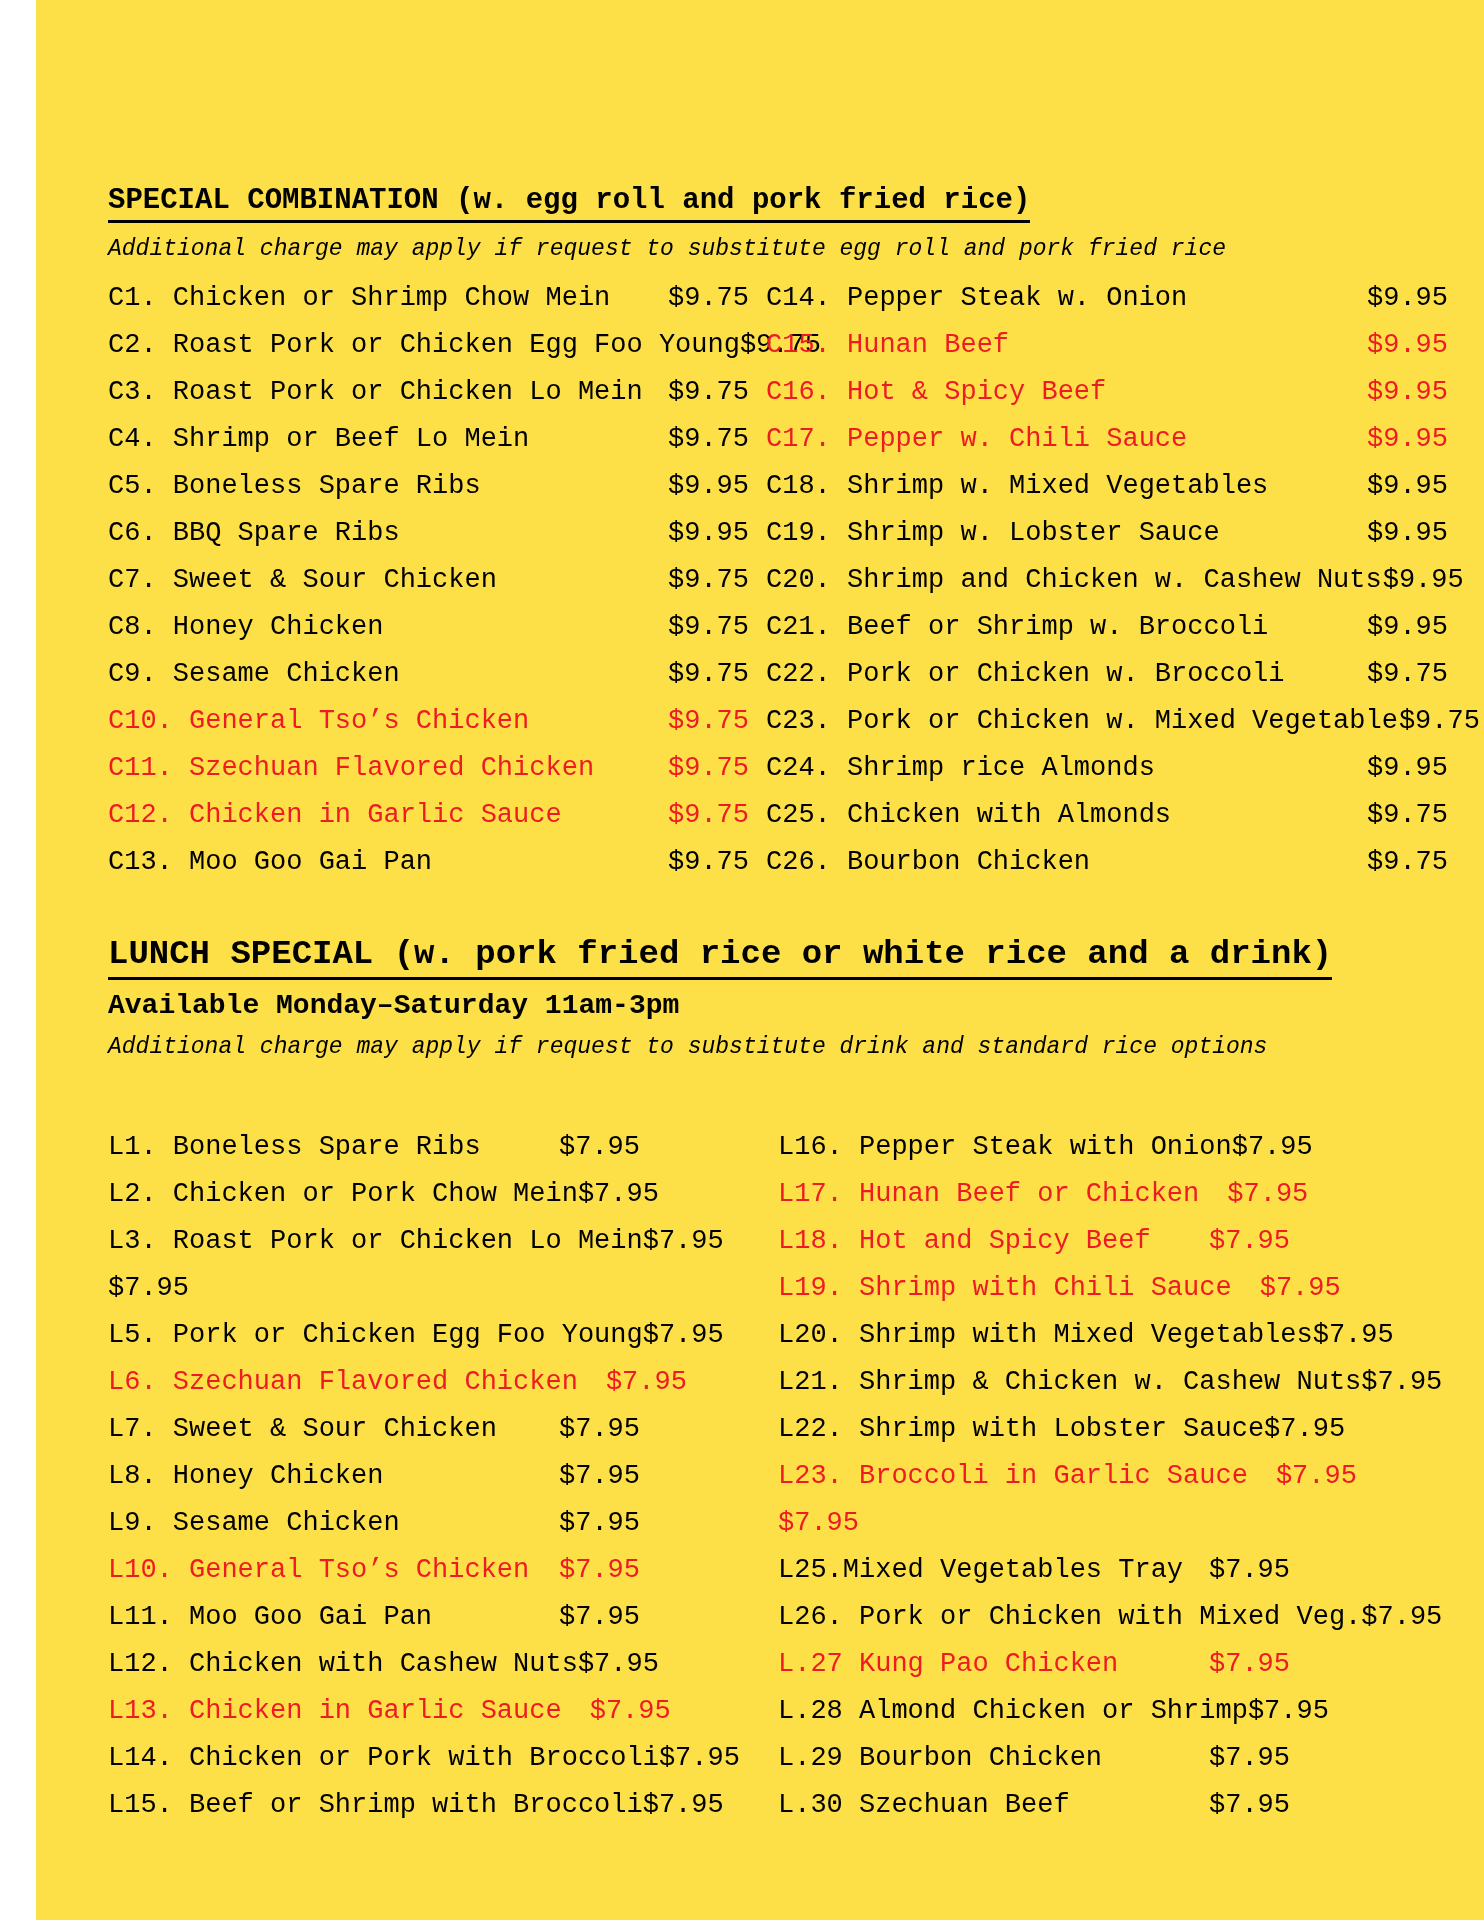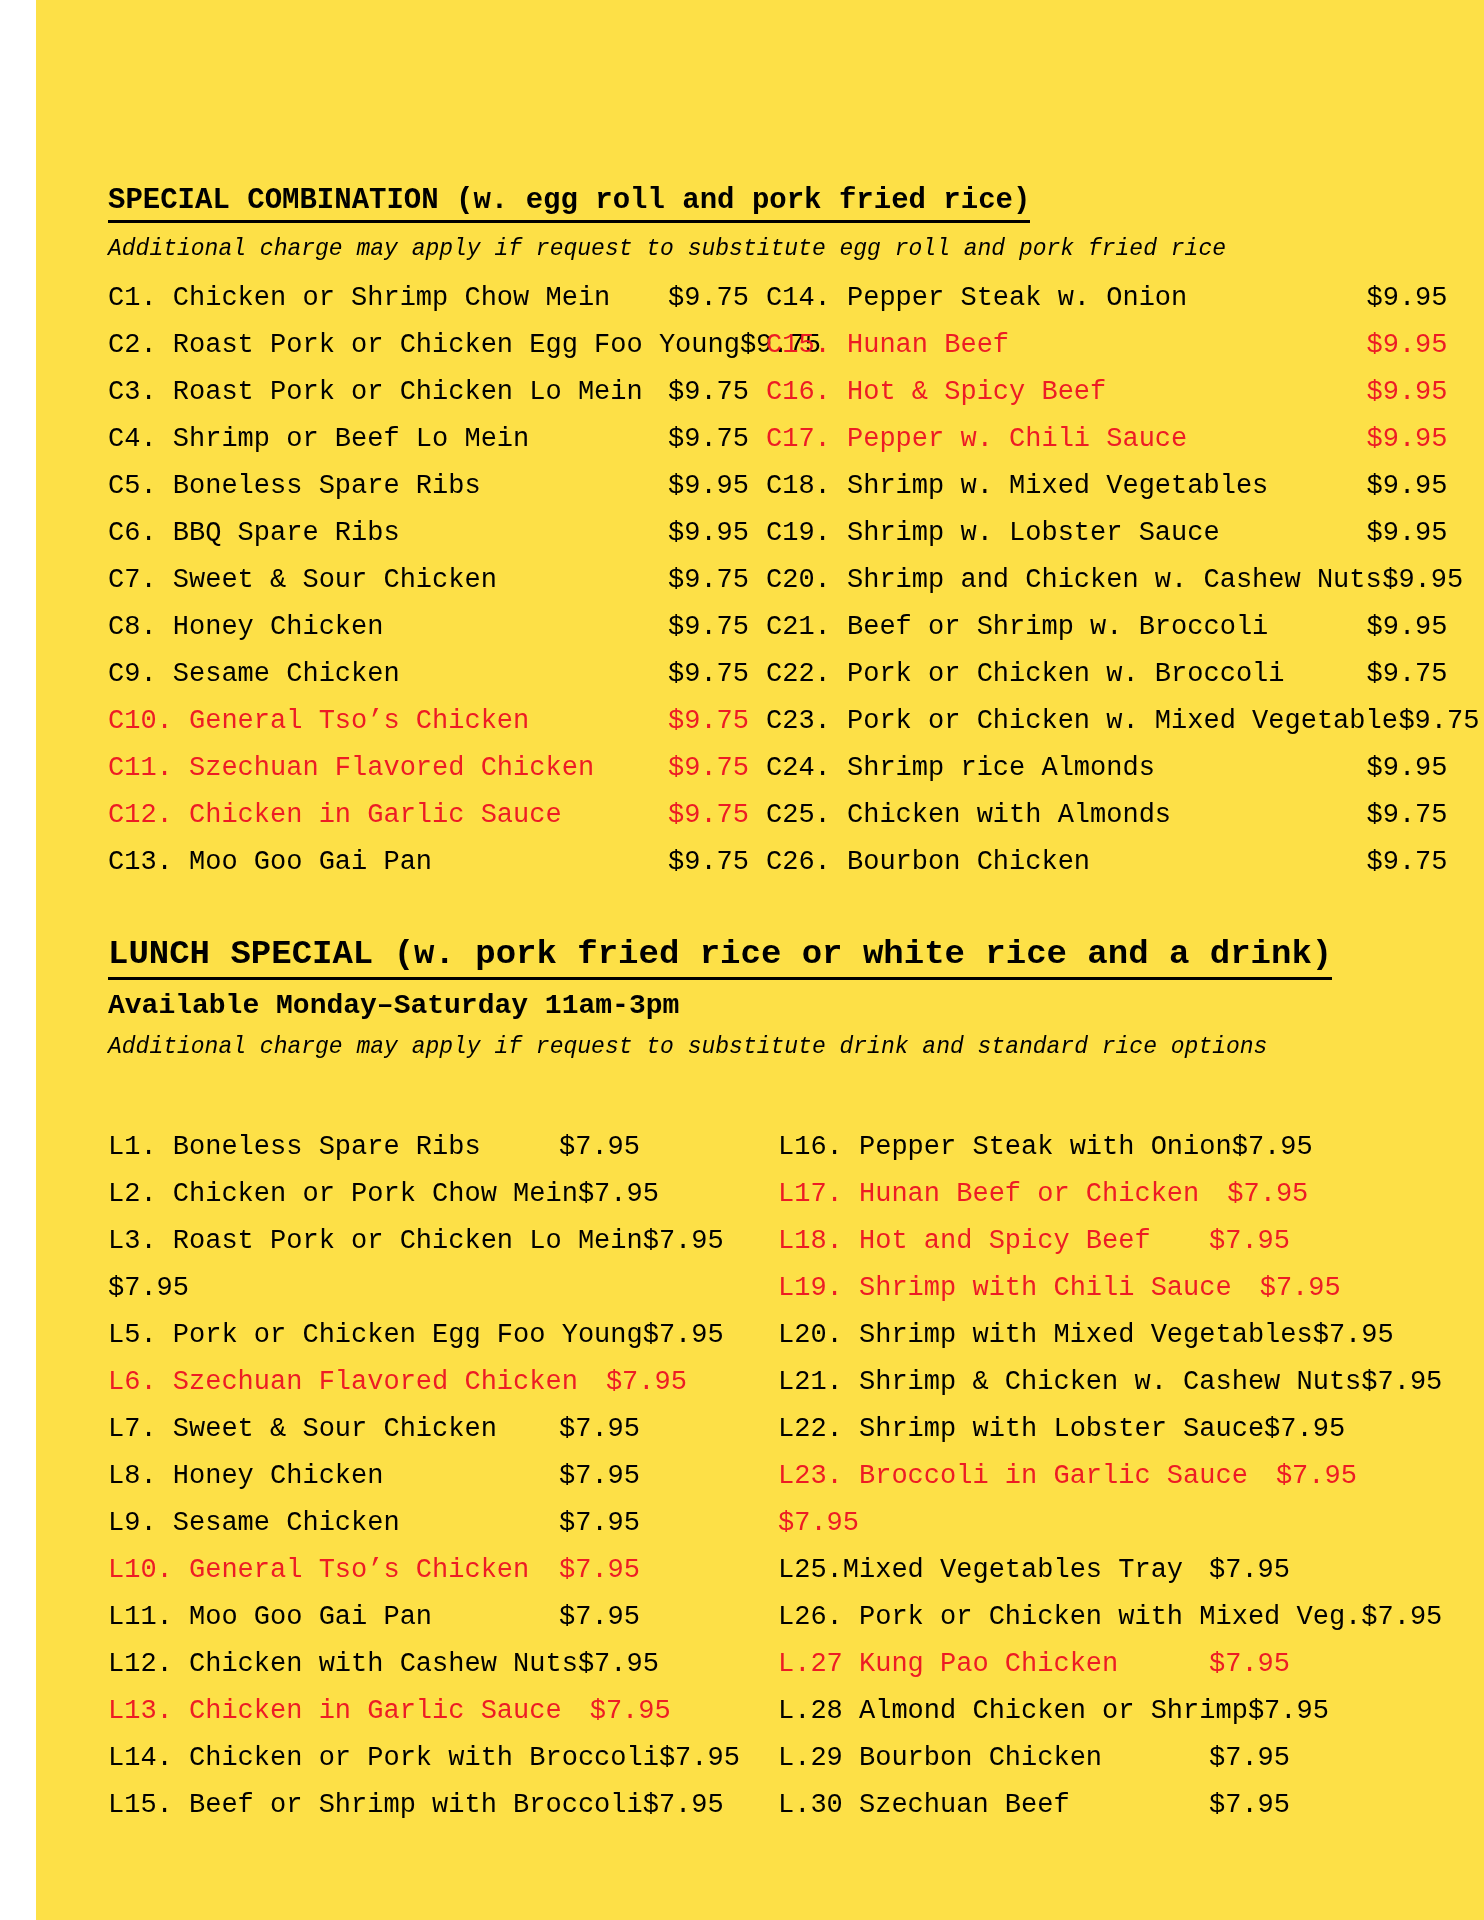--- a/index.html
+++ b/index.html
@@ -61,7 +61,7 @@
       white-space: nowrap;
     }
     .iname { flex: 1 1 auto; overflow: visible; }
-    .iprice { flex: 0 0 auto; text-align: center; }
+    .iprice { flex: 0 0 auto; text-align: right; }
     .combo-left  .iprice { width: 68px; }
     .combo-right .iprice { width: 82px; }
     .lunch-left  .iprice { width: 63px; }

